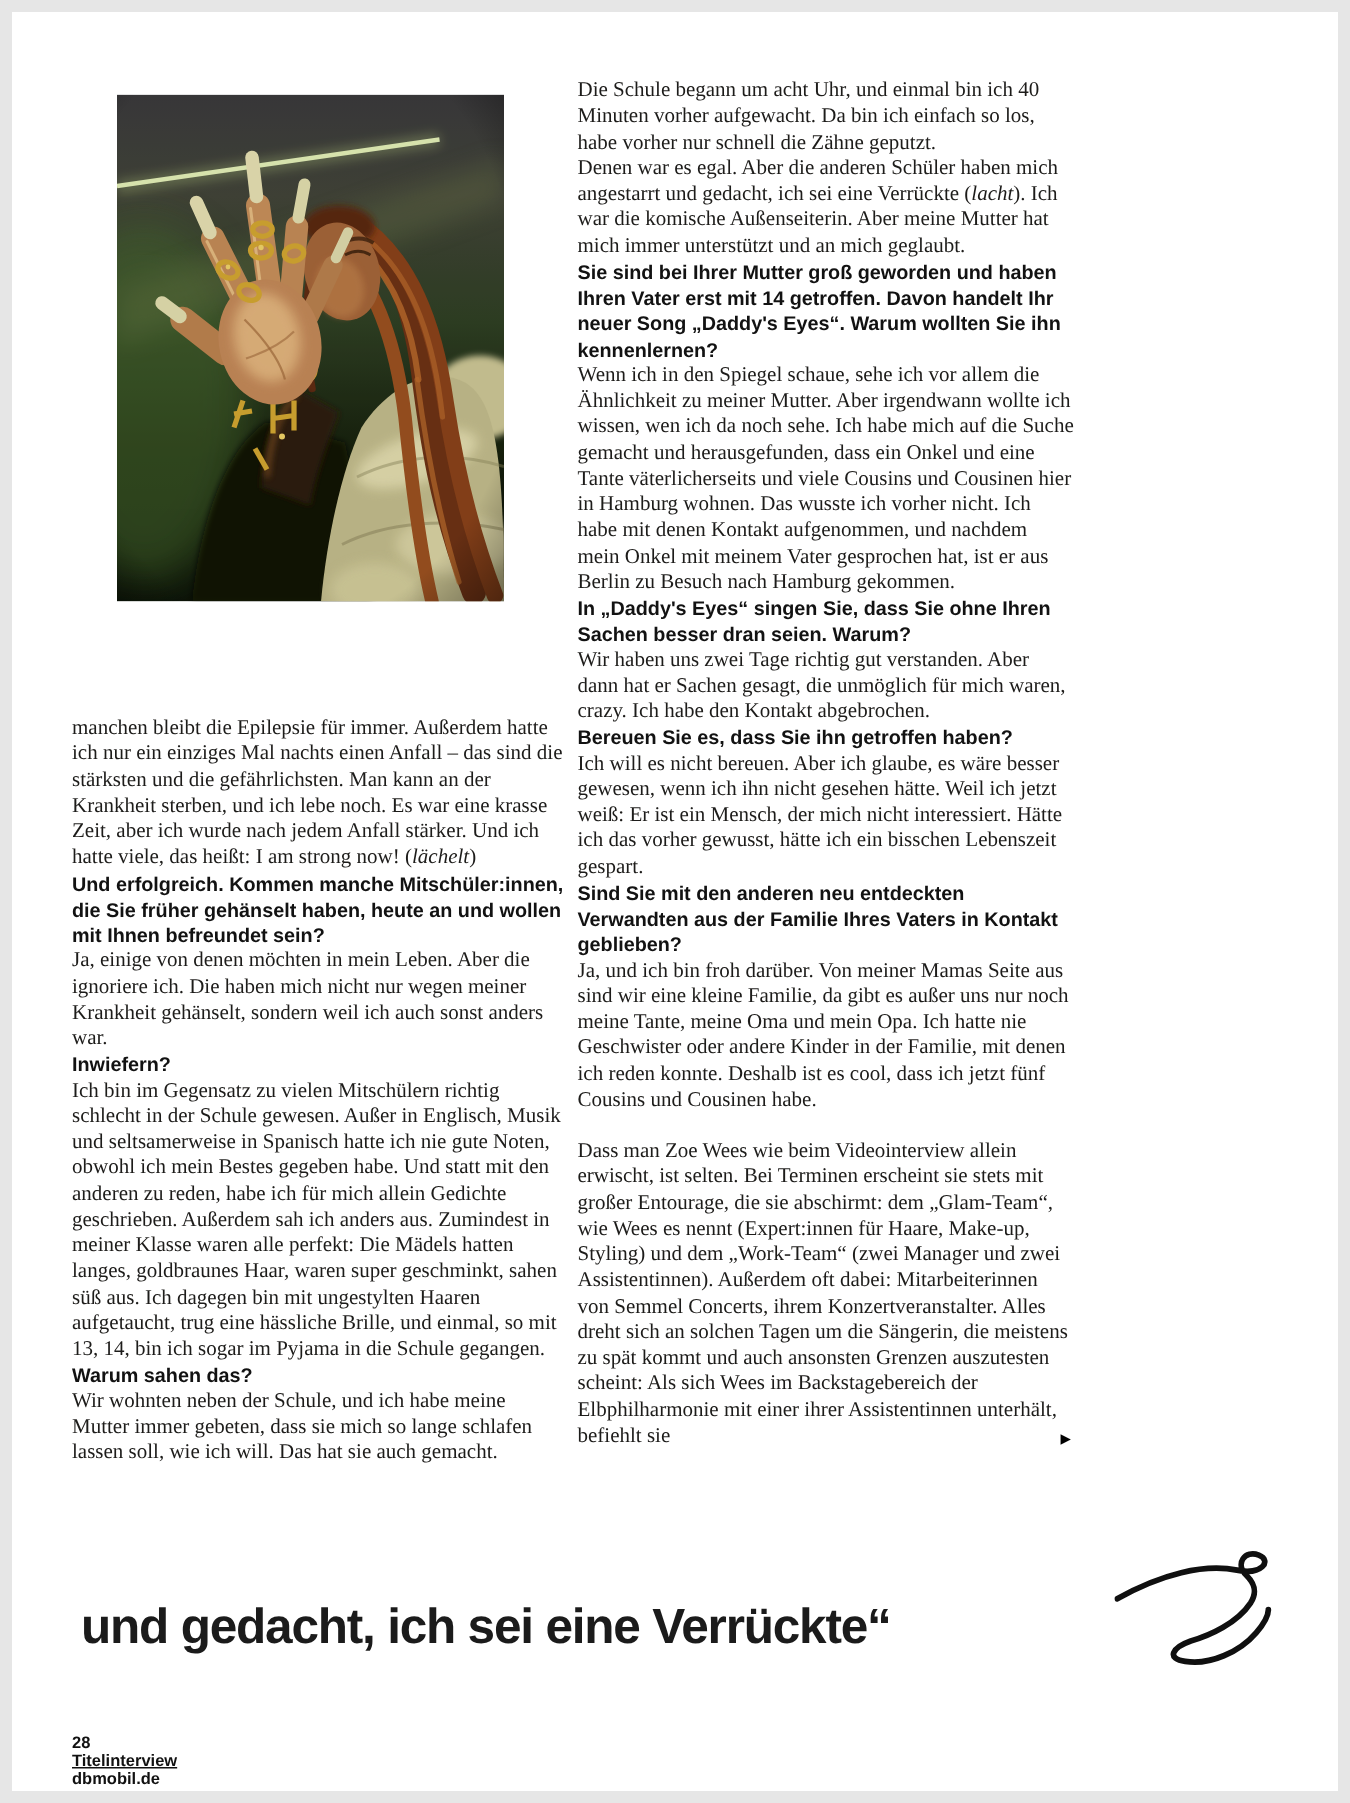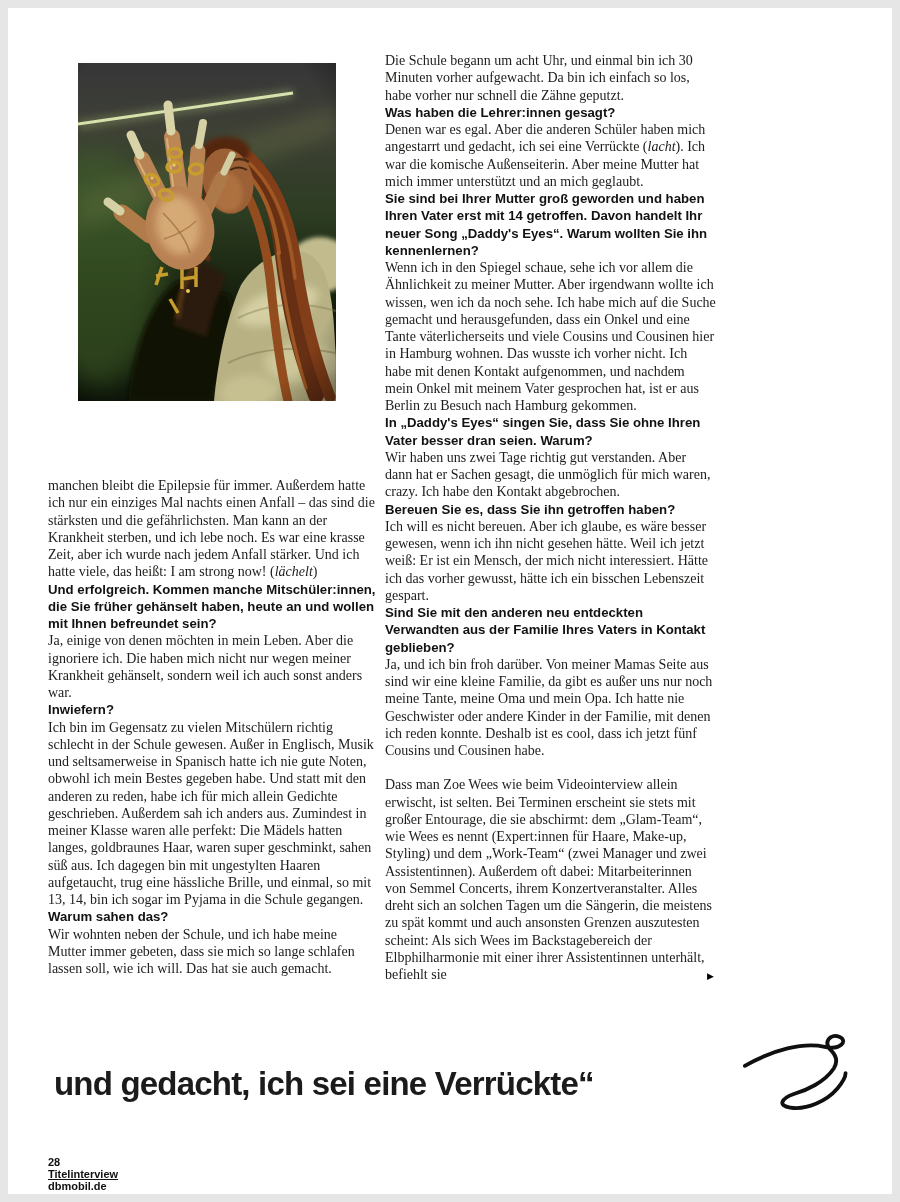--- a/index.html
+++ b/index.html
@@ -148,7 +148,7 @@
   </figure>
 
   <div class="col col-right">
-    <p>Die Schule begann um acht Uhr, und einmal bin ich 30 Minuten vorher aufgewacht. Da bin ich einfach so los, habe vorher nur schnell die Zähne geputzt.</p>
+    <p>Die Schule begann um acht Uhr, und einmal bin ich 40 Minuten vorher aufgewacht. Da bin ich einfach so los, habe vorher nur schnell die Zähne geputzt.</p>
     <p class="q">Was haben die Lehrer:innen gesagt?</p>
     <p><span>Denen war es egal. Aber die anderen Schüler haben mich angestarrt und gedacht, ich sei eine Verrückte (</span><em>lacht</em><span>). Ich war die komische Außenseiterin. Aber meine Mutter hat mich immer unterstützt und an mich geglaubt.</span></p>
     <p class="q">Sie sind bei Ihrer Mutter groß geworden und haben Ihren Vater erst mit 14 getroffen. Davon handelt Ihr neuer Song „Daddy's Eyes“. Warum wollten Sie ihn kennenlernen?</p>

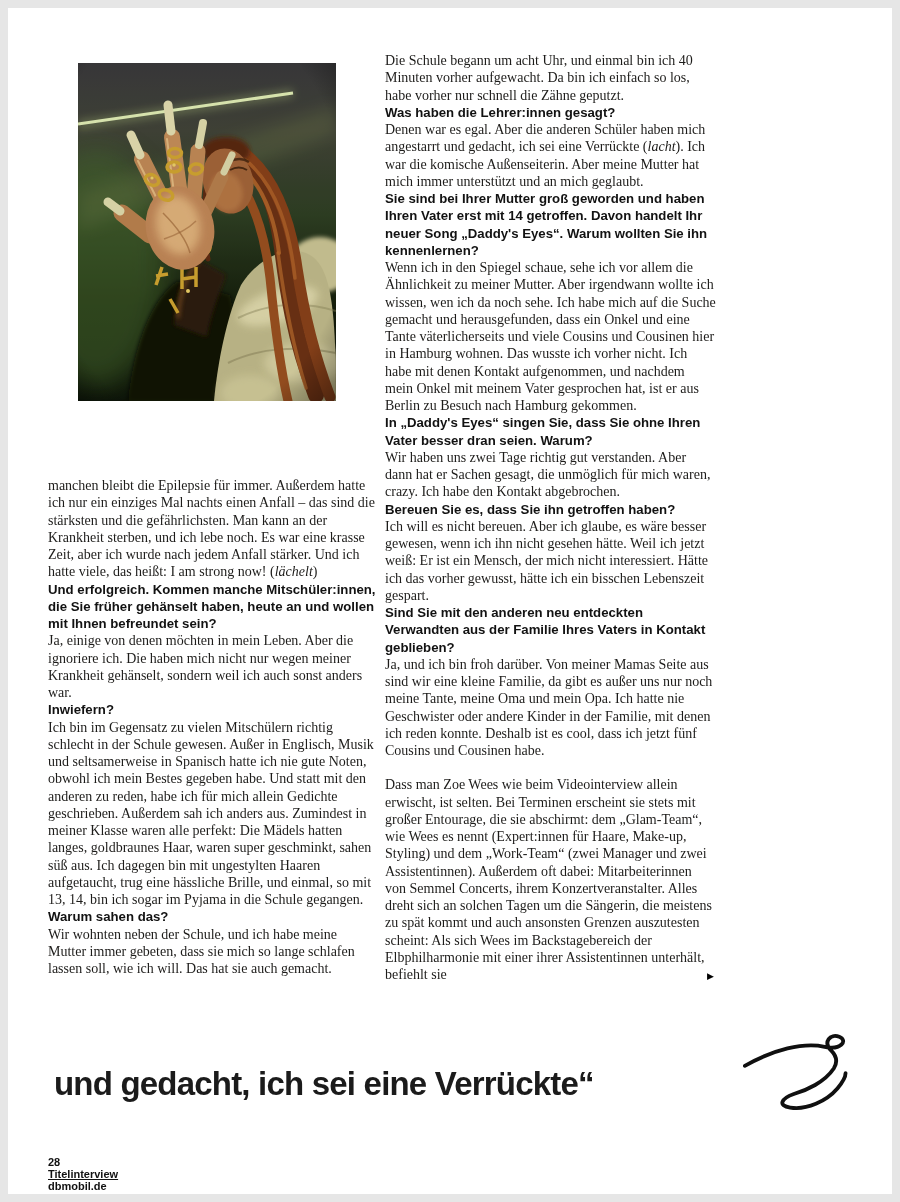--- a/index.html
+++ b/index.html
@@ -149,7 +149,6 @@
 
   <div class="col col-right">
     <p>Die Schule begann um acht Uhr, und einmal bin ich 40 Minuten vorher aufgewacht. Da bin ich einfach so los, habe vorher nur schnell die Zähne geputzt.</p>
-    <p class="q">Was haben die Lehrer:innen gesagt?</p>
     <p><span>Denen war es egal. Aber die anderen Schüler haben mich angestarrt und gedacht, ich sei eine Verrückte (</span><em>lacht</em><span>). Ich war die komische Außenseiterin. Aber meine Mutter hat mich immer unterstützt und an mich geglaubt.</span></p>
     <p class="q">Sie sind bei Ihrer Mutter groß geworden und haben Ihren Vater erst mit 14 getroffen. Davon handelt Ihr neuer Song „Daddy's Eyes“. Warum wollten Sie ihn kennenlernen?</p>
     <p>Wenn ich in den Spiegel schaue, sehe ich vor allem die Ähnlichkeit zu meiner Mutter. Aber irgendwann wollte ich wissen, wen ich da noch sehe. Ich habe mich auf die Suche gemacht und herausgefunden, dass ein Onkel und eine Tante väterlicherseits und viele Cousins und Cousinen hier in Hamburg wohnen. Das wusste ich vorher nicht. Ich habe mit denen Kontakt aufgenommen, und nachdem mein Onkel mit meinem Vater gesprochen hat, ist er aus Berlin zu Besuch nach Hamburg gekommen.</p>

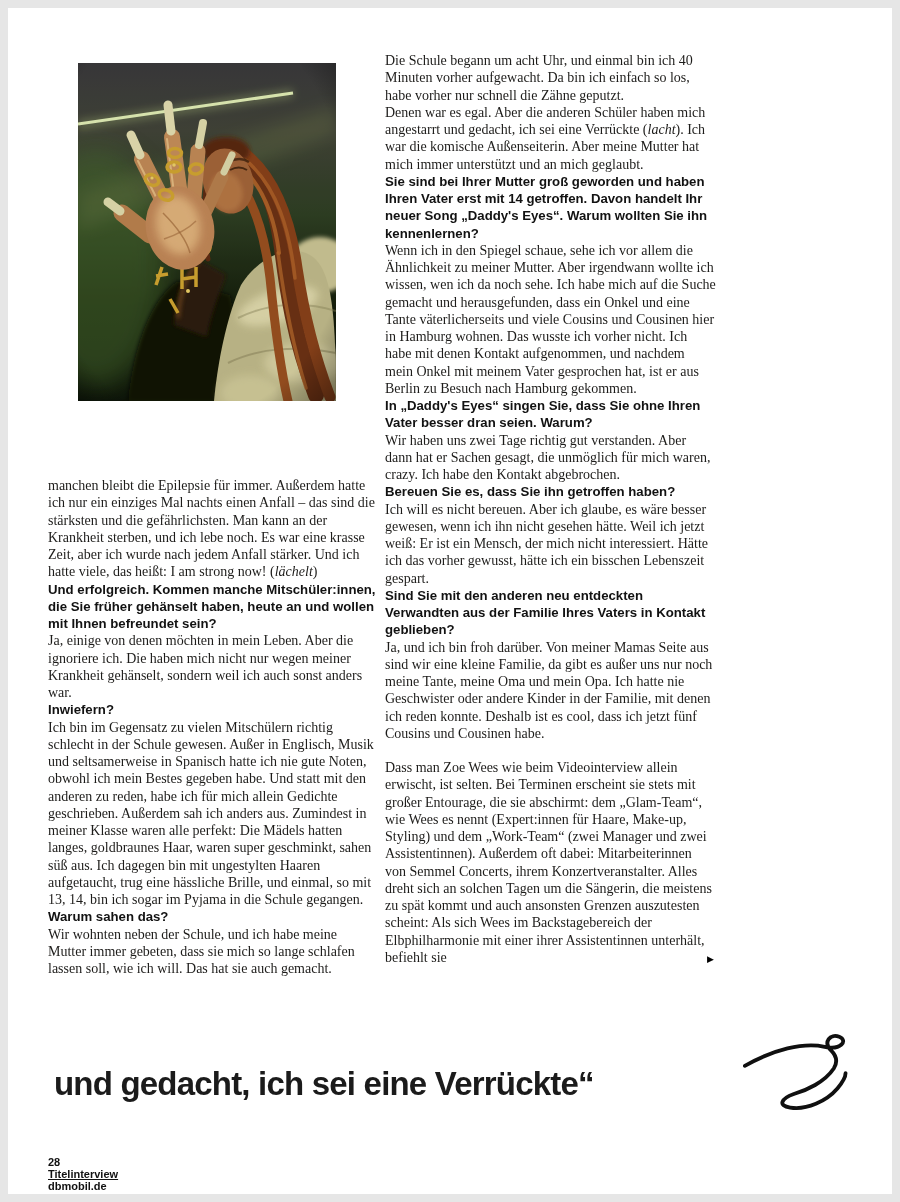--- a/index.html
+++ b/index.html
@@ -152,7 +152,7 @@
     <p><span>Denen war es egal. Aber die anderen Schüler haben mich angestarrt und gedacht, ich sei eine Verrückte (</span><em>lacht</em><span>). Ich war die komische Außenseiterin. Aber meine Mutter hat mich immer unterstützt und an mich geglaubt.</span></p>
     <p class="q">Sie sind bei Ihrer Mutter groß geworden und haben Ihren Vater erst mit 14 getroffen. Davon handelt Ihr neuer Song „Daddy's Eyes“. Warum wollten Sie ihn kennenlernen?</p>
     <p>Wenn ich in den Spiegel schaue, sehe ich vor allem die Ähnlichkeit zu meiner Mutter. Aber irgendwann wollte ich wissen, wen ich da noch sehe. Ich habe mich auf die Suche gemacht und herausgefunden, dass ein Onkel und eine Tante väterlicherseits und viele Cousins und Cousinen hier in Hamburg wohnen. Das wusste ich vorher nicht. Ich habe mit denen Kontakt aufgenommen, und nachdem mein Onkel mit meinem Vater gesprochen hat, ist er aus Berlin zu Besuch nach Hamburg gekommen.</p>
-    <p class="q">In „Daddy's Eyes“ singen Sie, dass Sie ohne Ihren Vater besser dran seien. Warum?</p>
+    <p class="q">In „Daddy's Eyes“ singen Sie, dass Sie ohne Ihren Sachen besser dran seien. Warum?</p>
     <p>Wir haben uns zwei Tage richtig gut verstanden. Aber dann hat er Sachen gesagt, die unmöglich für mich waren, crazy. Ich habe den Kontakt abgebrochen.</p>
     <p class="q">Bereuen Sie es, dass Sie ihn getroffen haben?</p>
     <p>Ich will es nicht bereuen. Aber ich glaube, es wäre besser gewesen, wenn ich ihn nicht gesehen hätte. Weil ich jetzt weiß: Er ist ein Mensch, der mich nicht interessiert. Hätte ich das vorher gewusst, hätte ich ein bisschen Lebenszeit gespart.</p>

